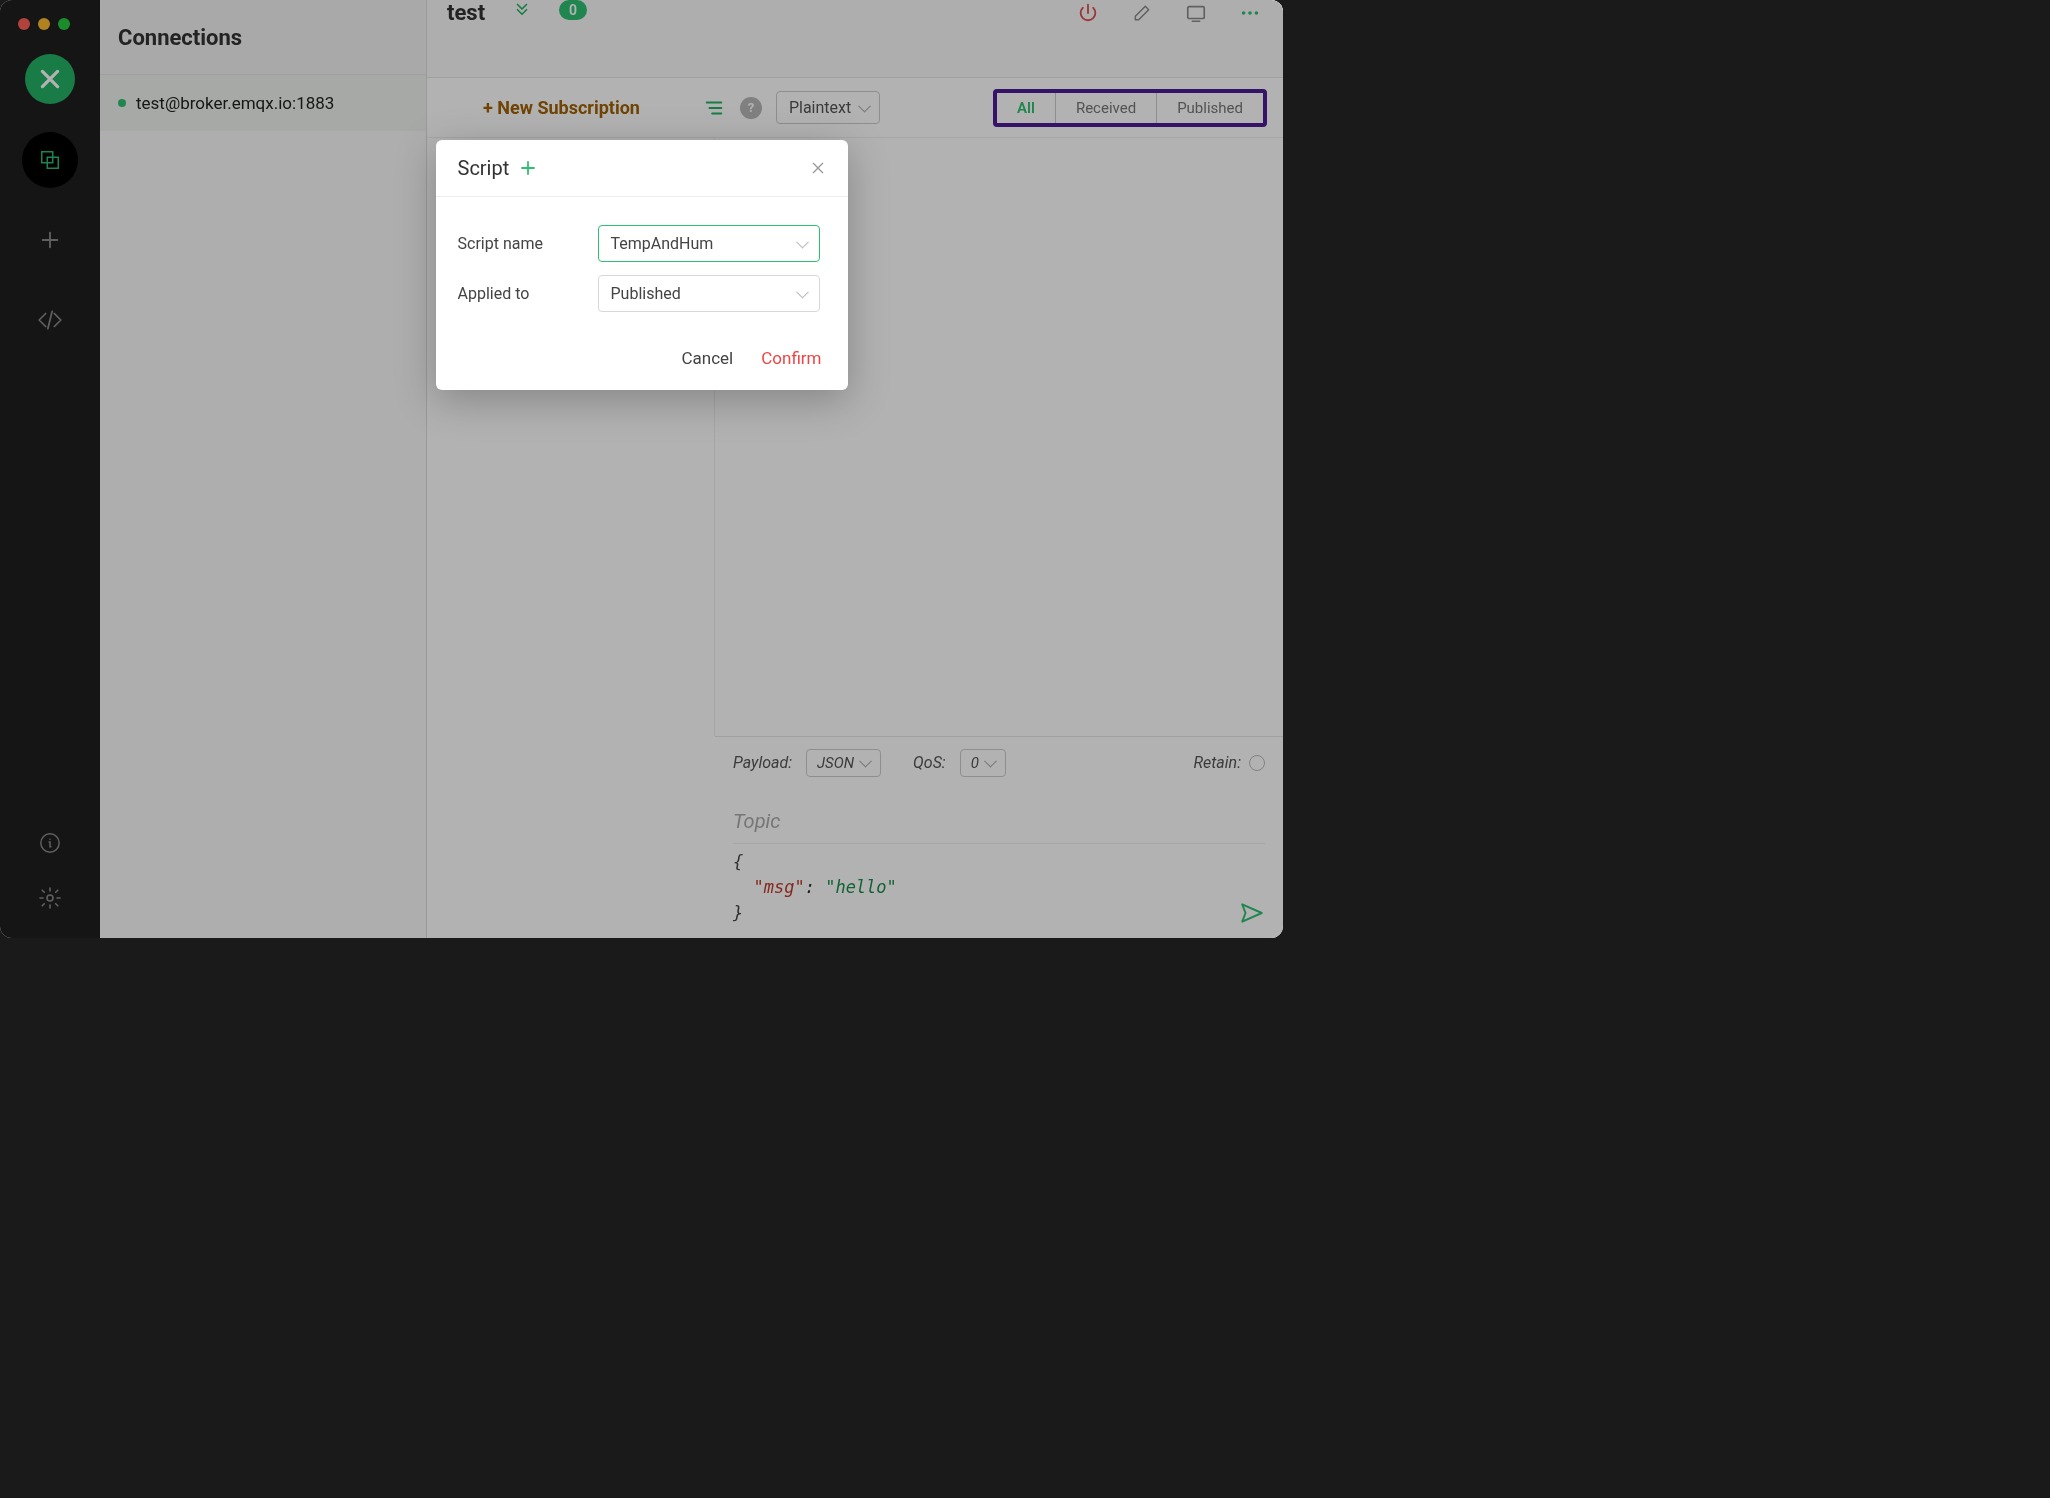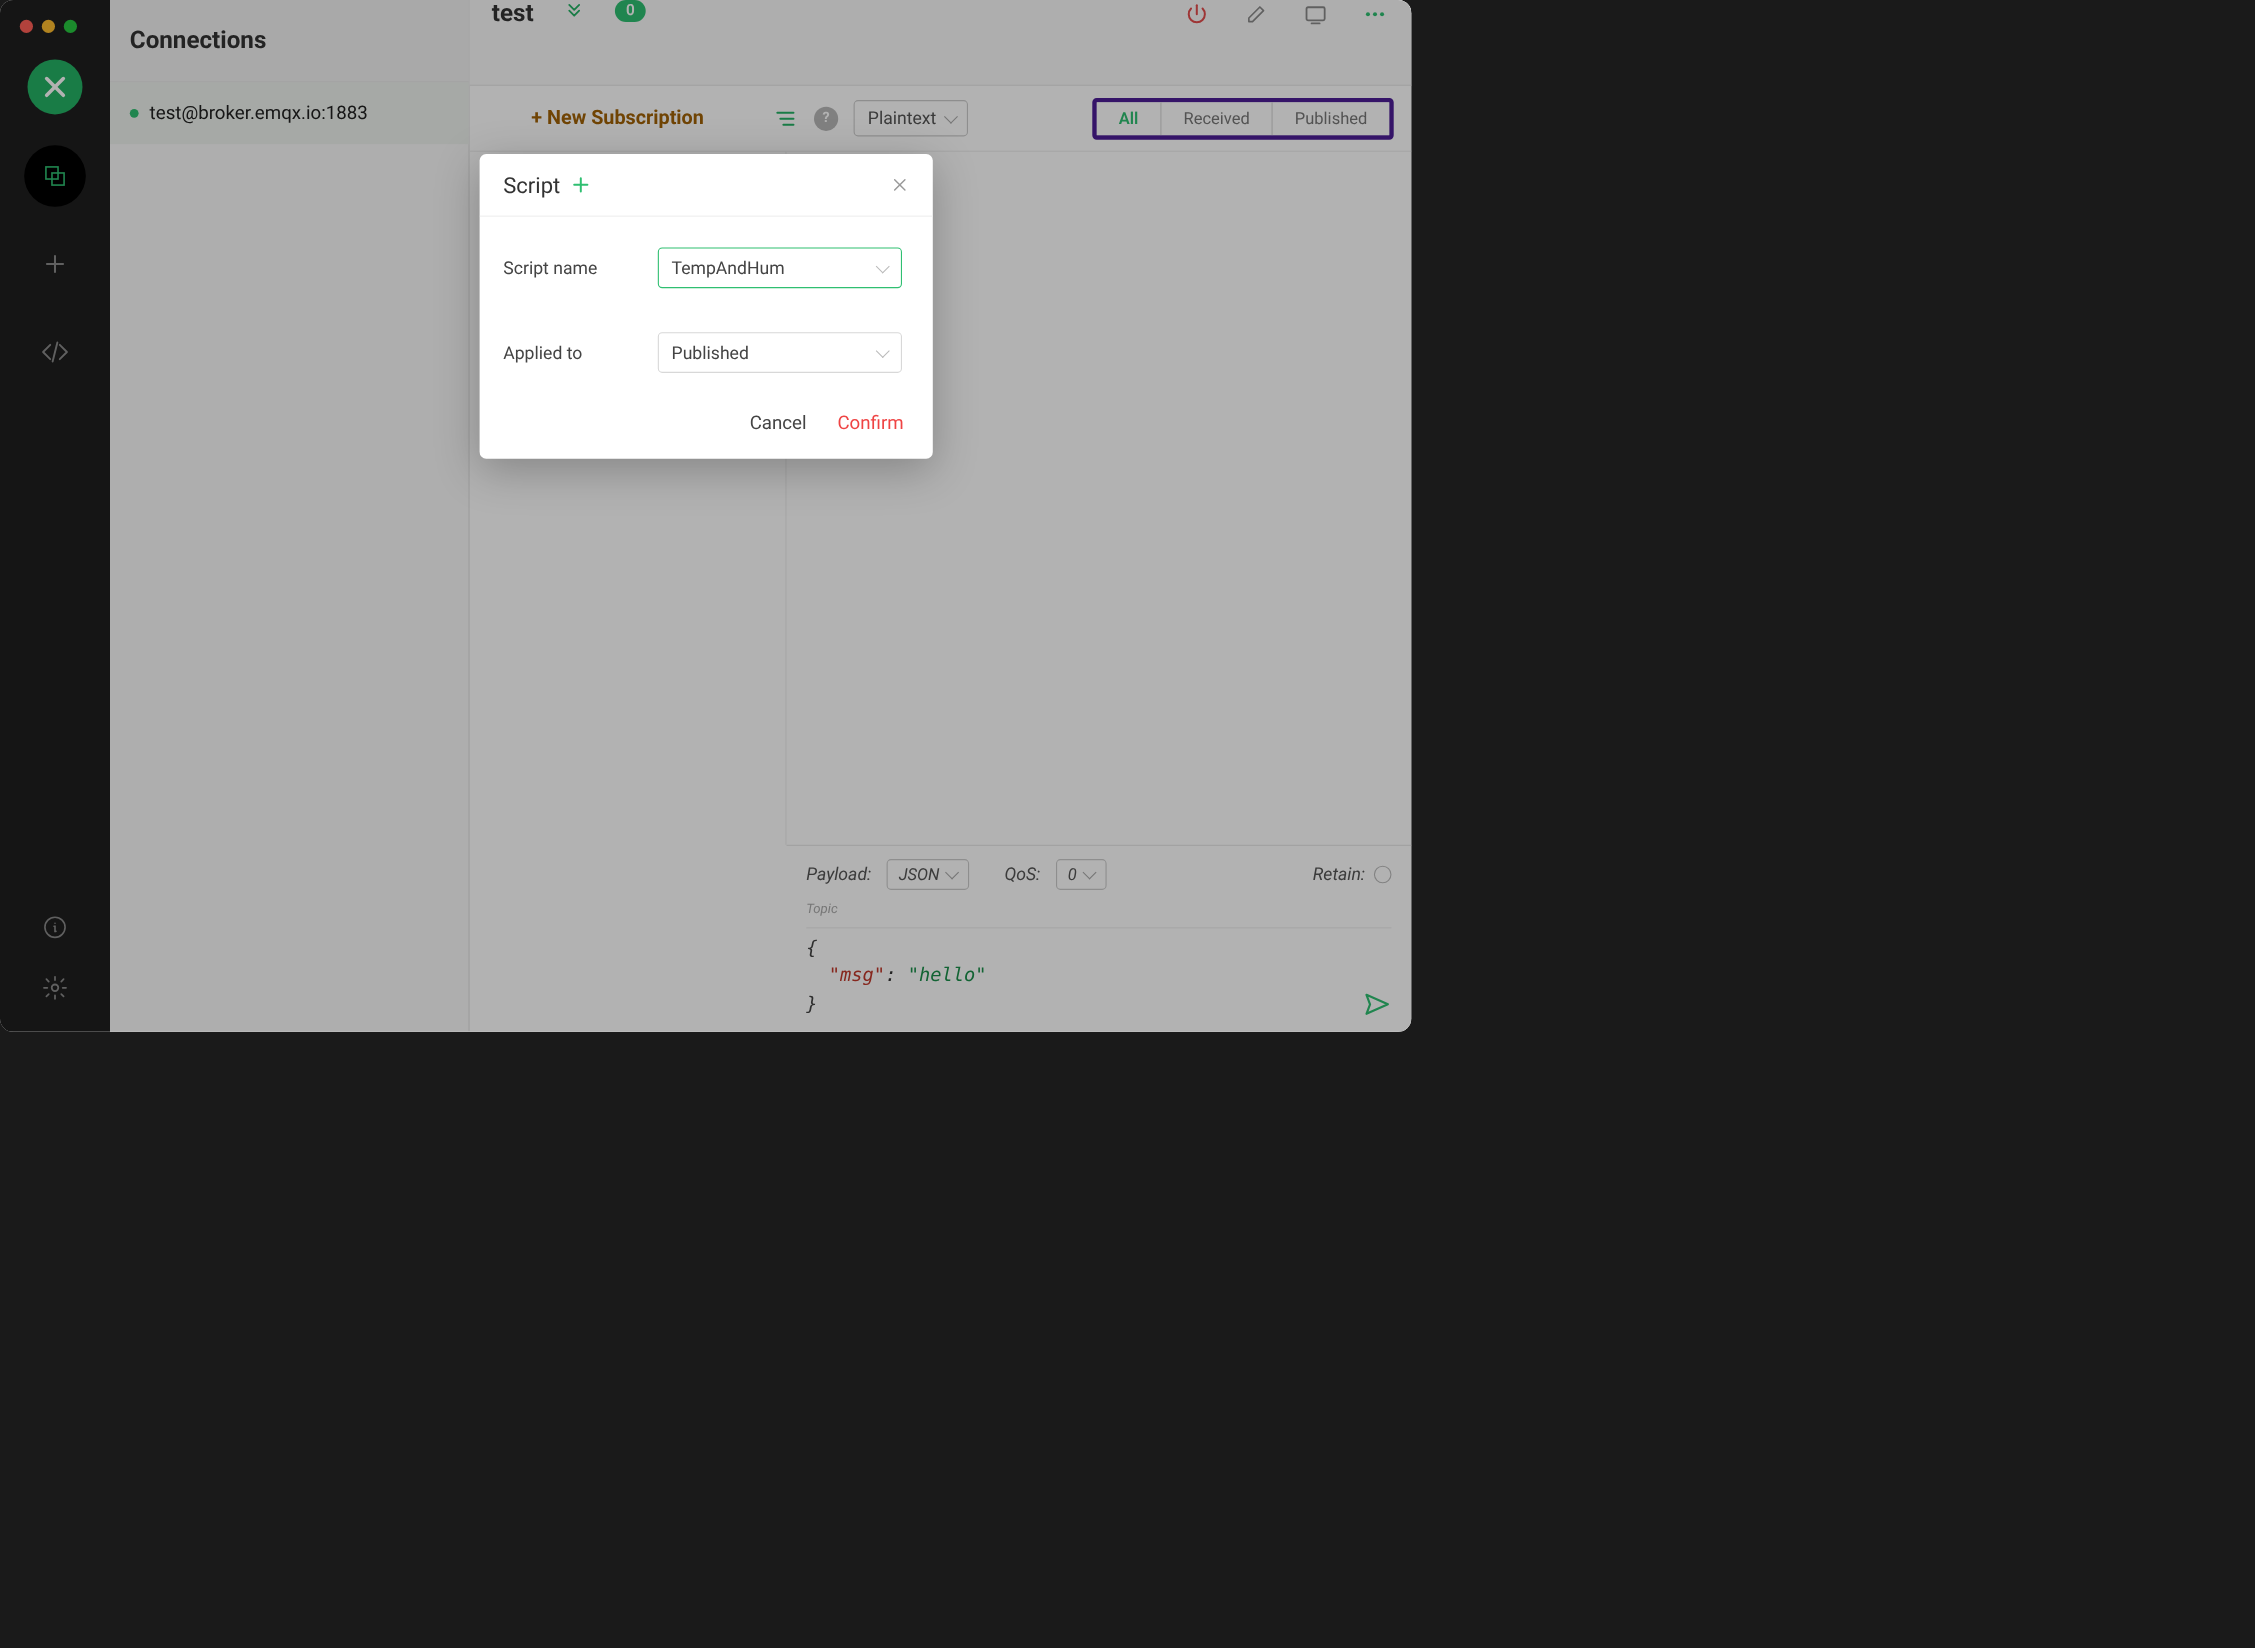--- a/index.html
+++ b/index.html
@@ -266,7 +266,7 @@
     padding: 28px 28px 10px 22px;
     display: flex;
     flex-direction: column;
-    gap: 40px;
+    gap: 13px;
   }
   .form-row {
     display: flex;

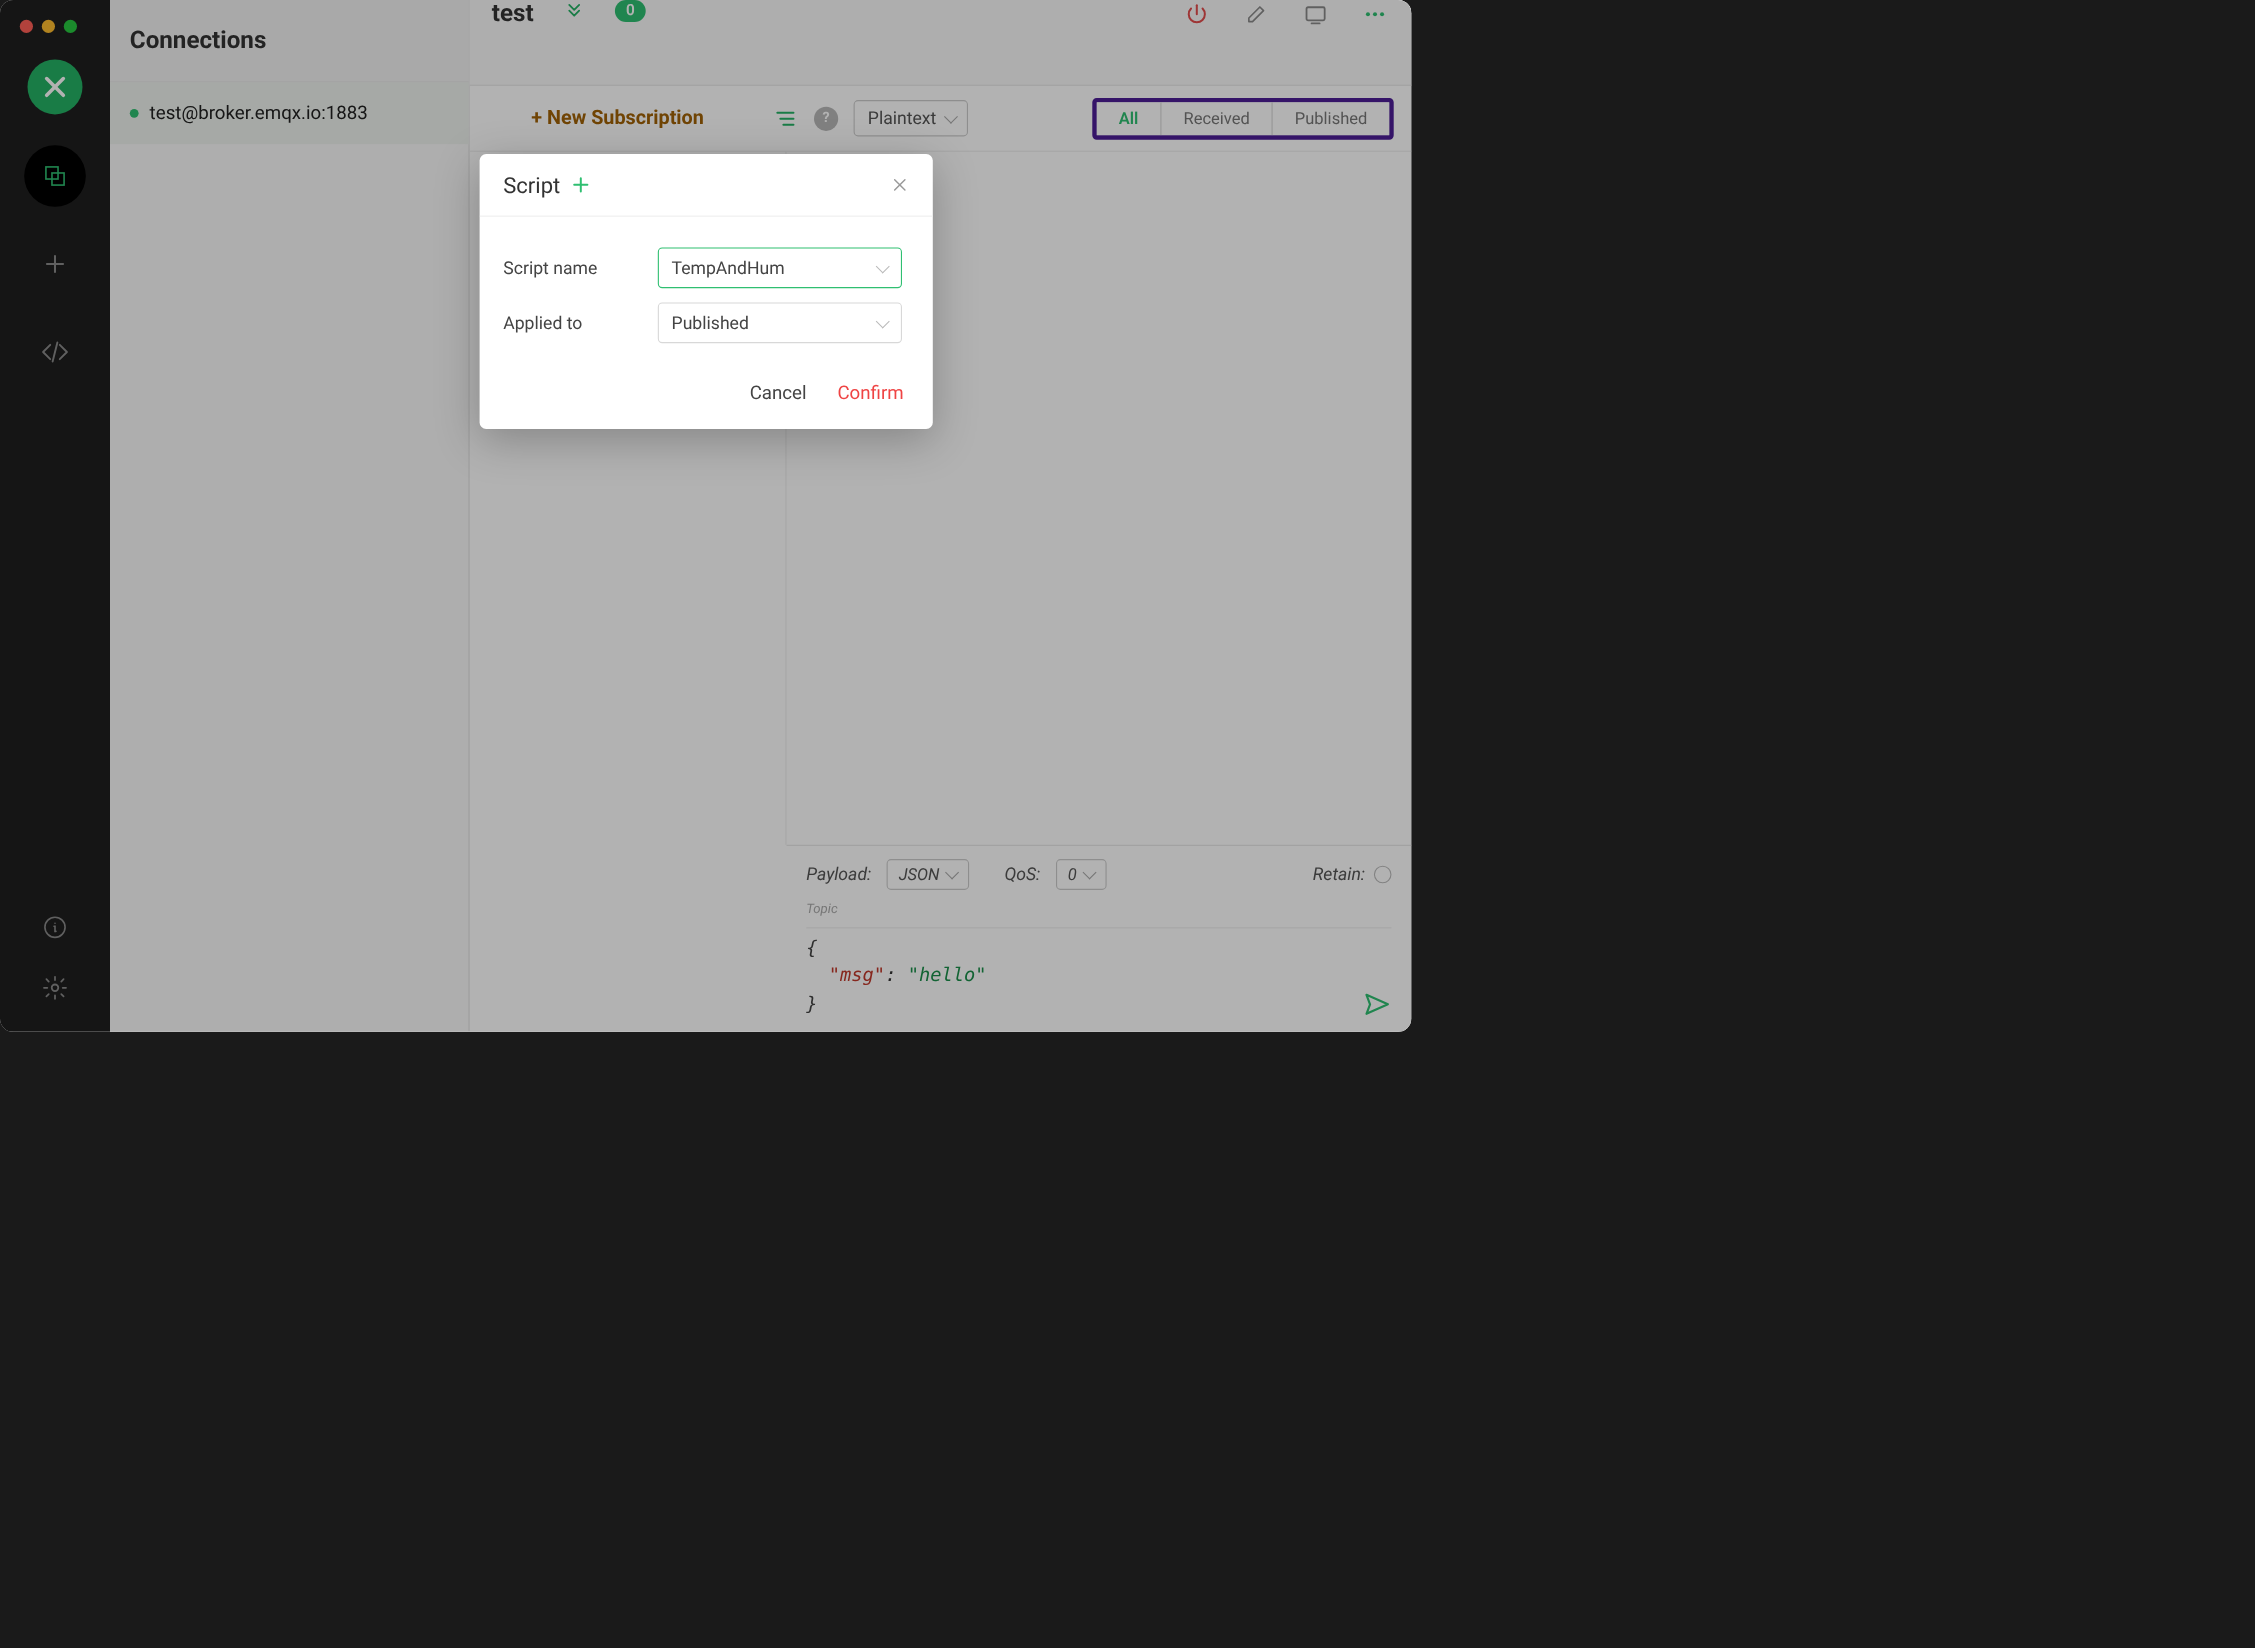--- a/index.html
+++ b/index.html
@@ -218,7 +218,7 @@
     width: 16px; height: 16px; border-radius: 50%;
     border: 1.5px solid #bbb;
   }
-  .topic-label { color: #aaa; font-size: 12px; }
+  .topic-label { color: #aaa; font-size: 20px; margin-top: 22px; }
   .payload-editor {
     font-family: ui-monospace, Menlo, Consolas, monospace;
     font-size: 17px;

